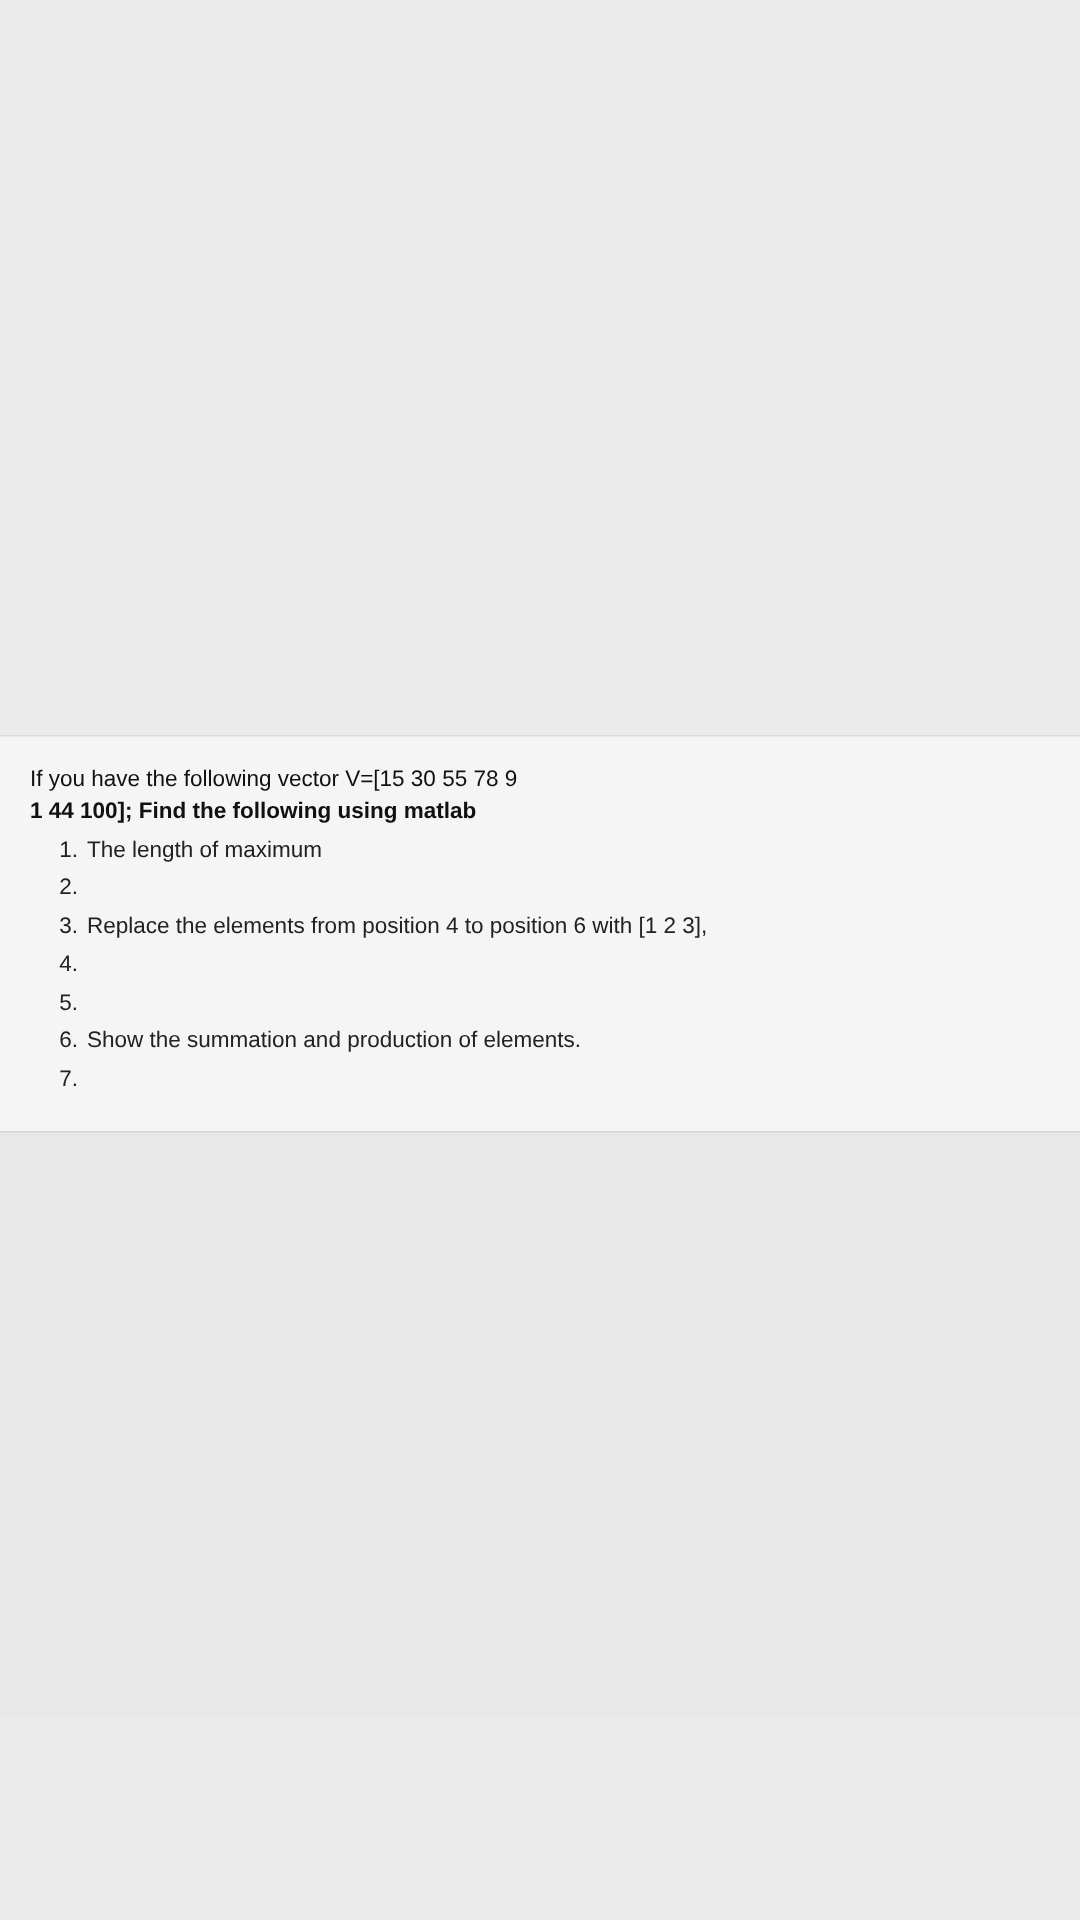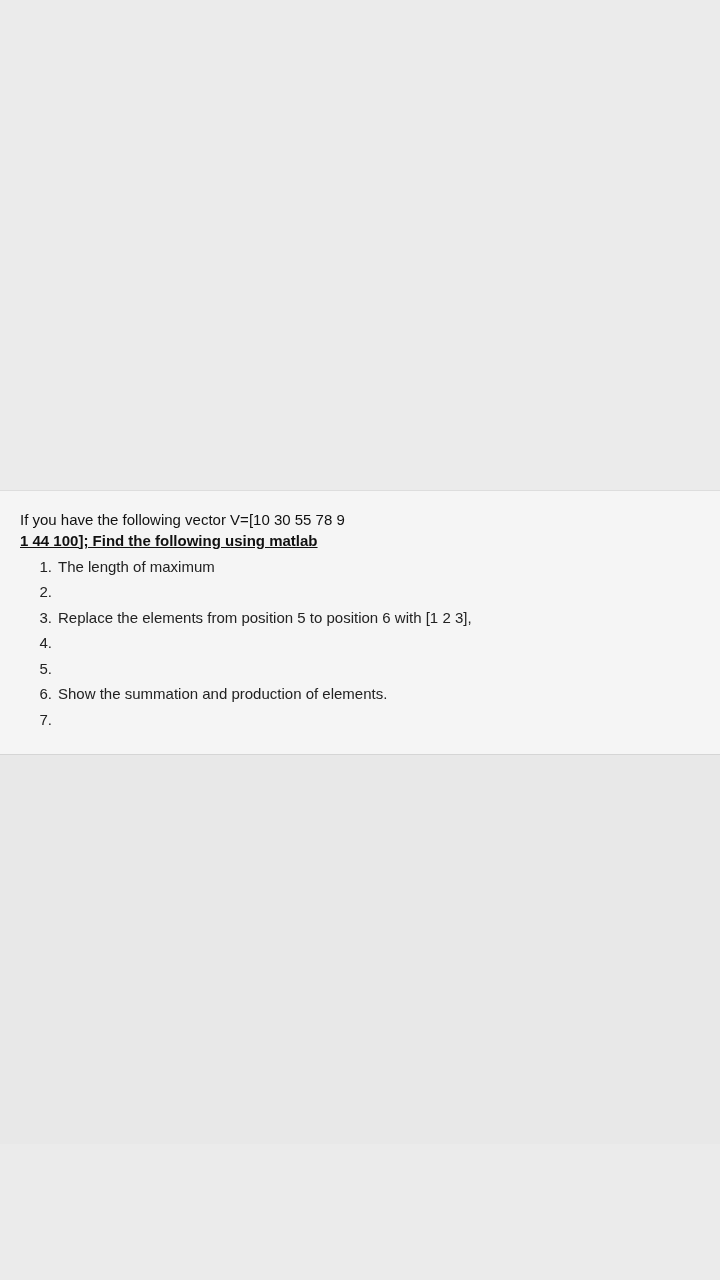--- a/index.html
+++ b/index.html
@@ -78,7 +78,7 @@
 
 <div class="content-card">
   <div class="header-row">
-    <span style="font-size:15px; color:#111;">If you have the following vector V=[10    30   55   78   9</span>
+    <span style="font-size:15px; color:#111;">If you have the following vector V=[15    30   55   78   9</span>
   </div>
   <div>
     <span class="bold-intro">1   44   100]; Find the following using matlab</span>

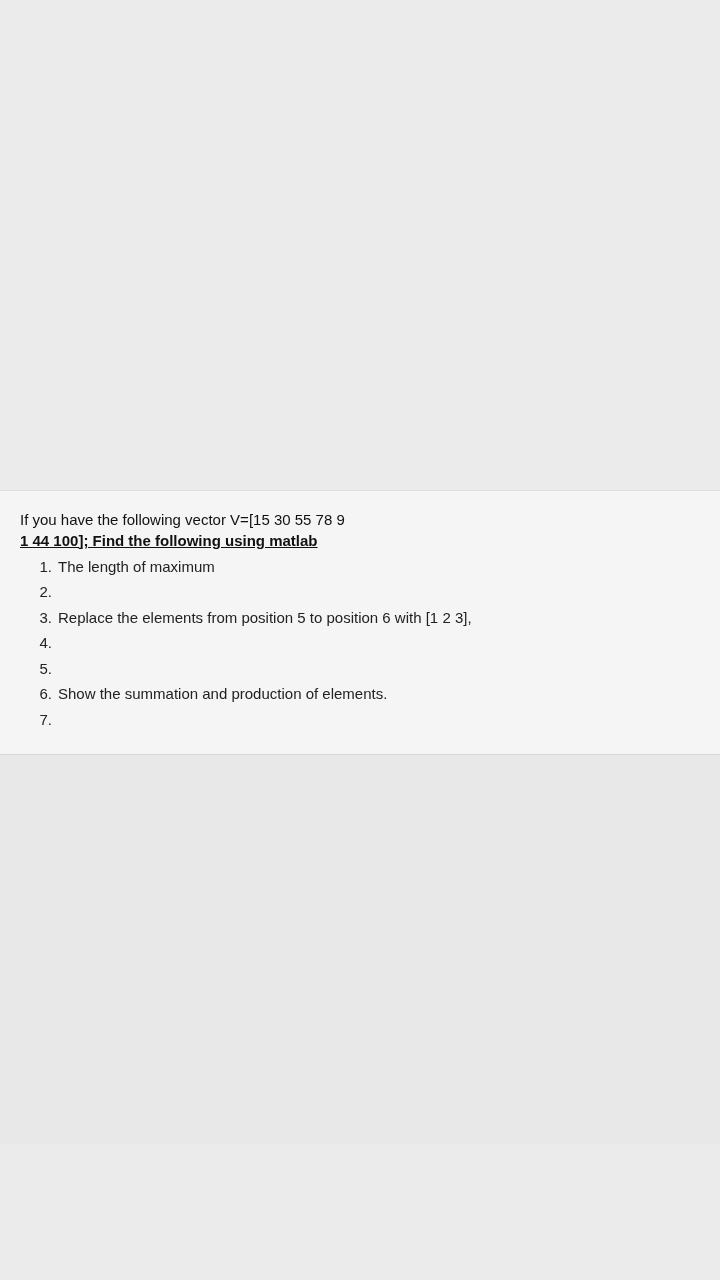--- a/index.html
+++ b/index.html
@@ -34,7 +34,6 @@
       font-weight: bold;
       font-size: 15px;
       color: #111;
-      text-decoration: underline;
     }
 
     .task-list {

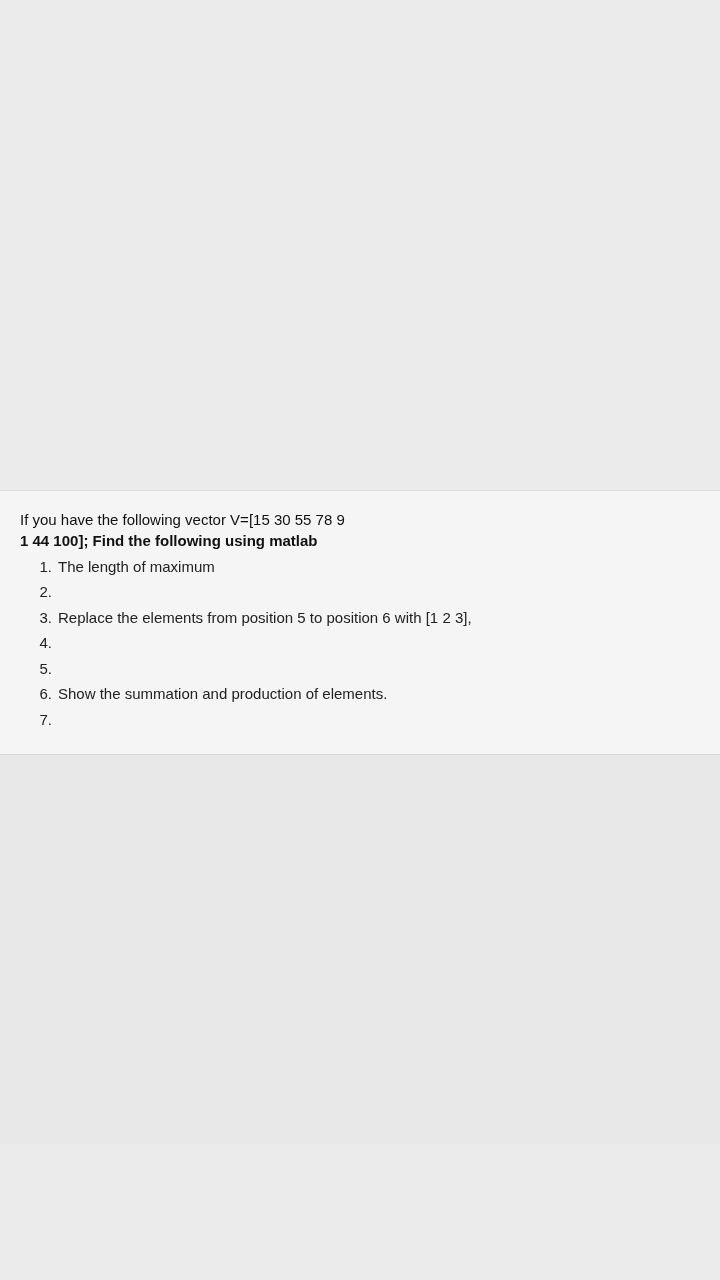--- a/index.html
+++ b/index.html
@@ -92,7 +92,7 @@
       </li>
       <li>
         <span class="num">3.</span>
-        <span>Replace the elements from position 5 to position 6 with [1 2 3],</span>
+        <span>Replace the elements from position 4 to position 6 with [1 2 3],</span>
       </li>
       <li>
         <span class="num">4.</span>

